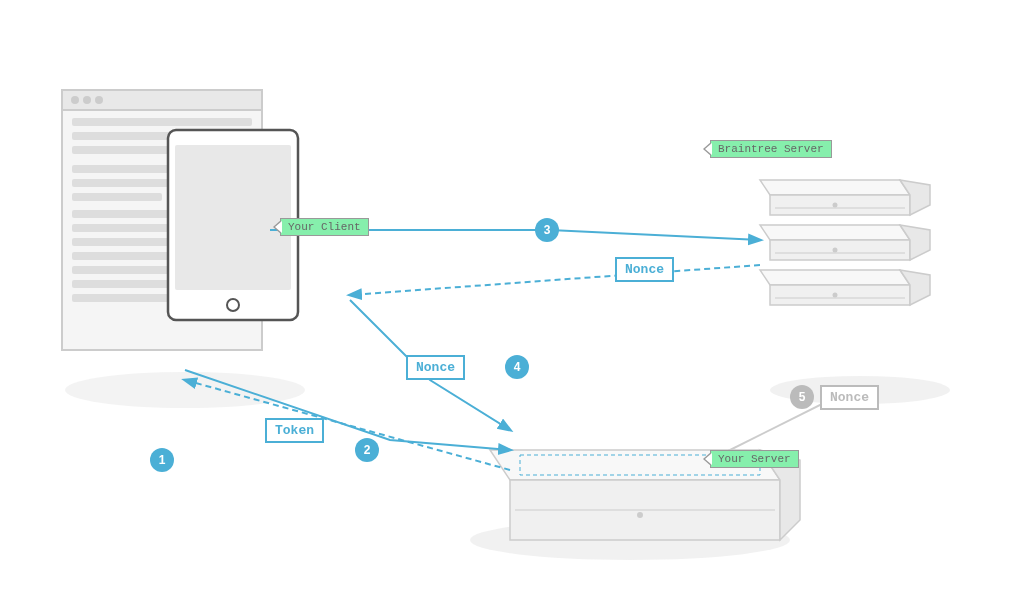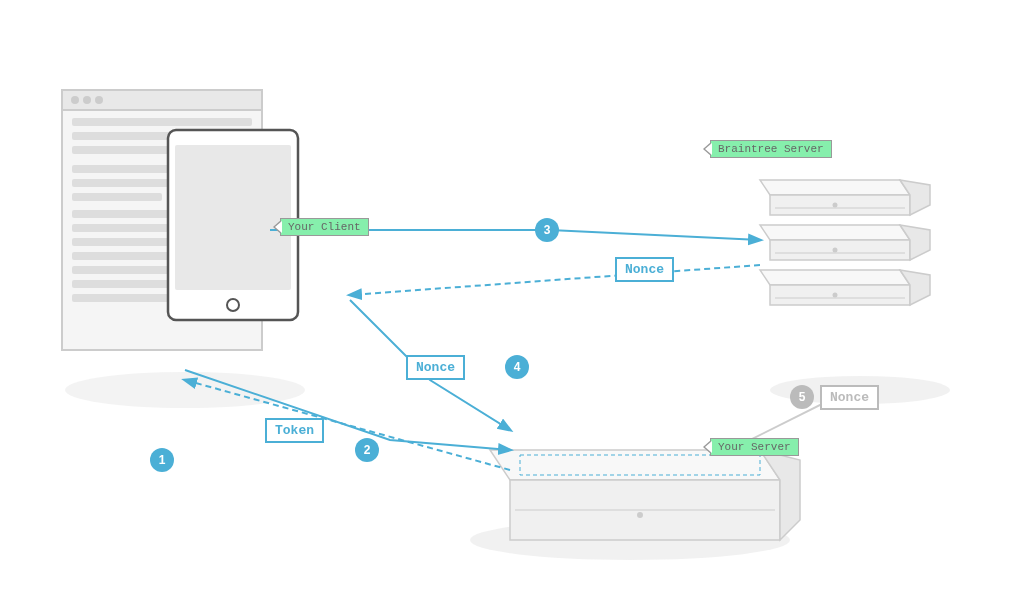--- a/index.html
+++ b/index.html
@@ -203,7 +203,7 @@
 
   <div class="label-tag" style="left: 710px; top: 140px;">Braintree Server</div>
 
-  <div class="label-tag" style="left: 710px; top: 438px;">Your Server</div>
+  <div class="label-tag" style="left: 710px; top: 450px;">Your Server</div>
 
   <div class="label-box" style="left: 265px; top: 418px; text-align: right;">Token</div>
 

